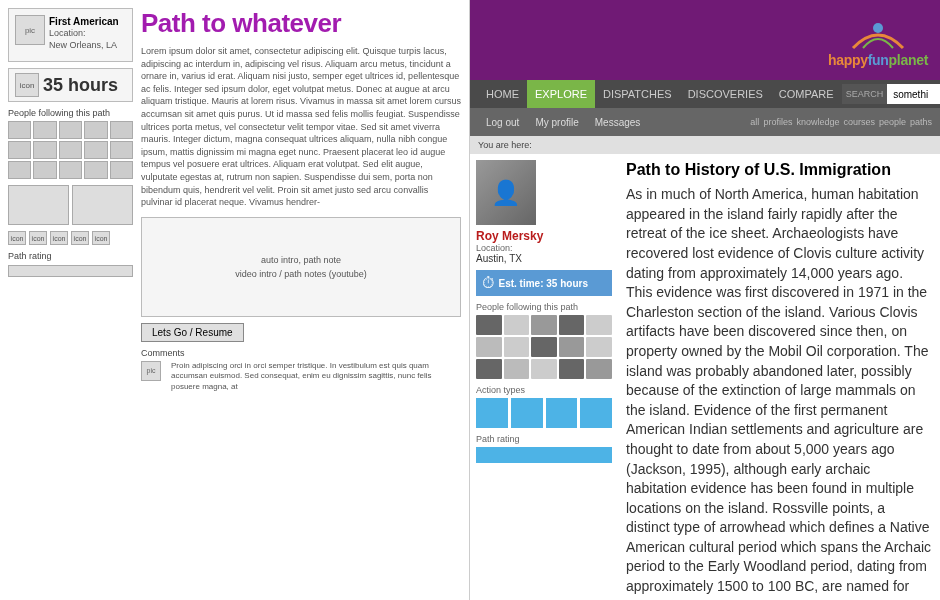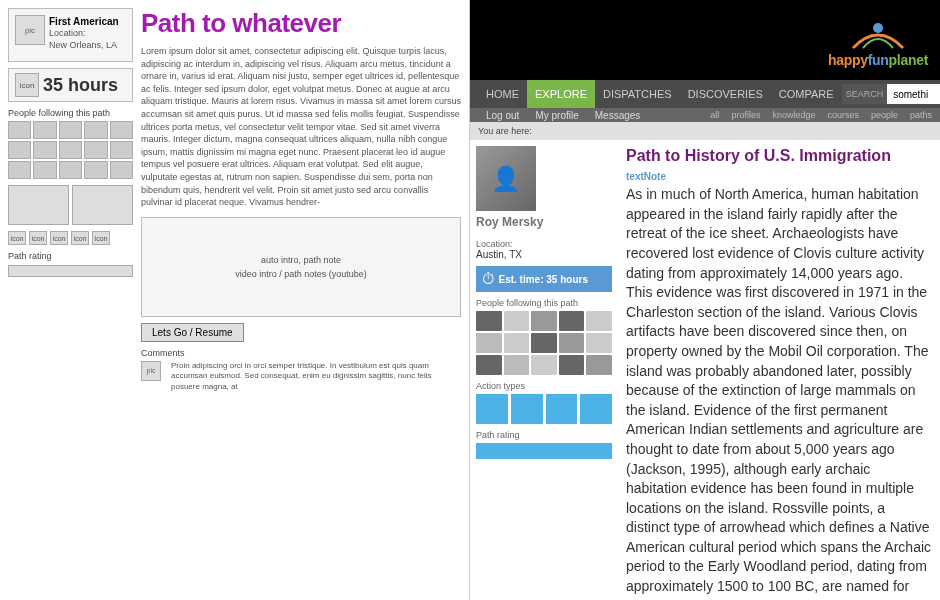--- a/index.html
+++ b/index.html
@@ -253,7 +253,7 @@
 
     
     .right-header {
-      background: #000000;
+      background: #701a75;
       padding: 8px 12px 0 12px;
       display: flex;
       justify-content: flex-end;

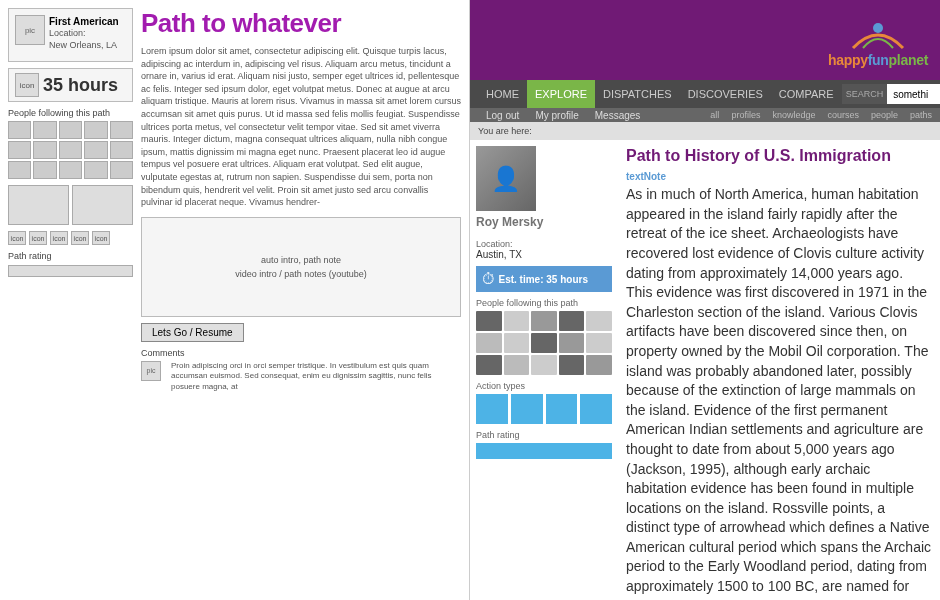--- a/index.html
+++ b/index.html
@@ -323,7 +323,7 @@
       display: flex;
       align-items: center;
       padding: 0 8px;
-      height: 14px;
+      height: 28px;
       flex-shrink: 0;
     }
     .subnav-item {

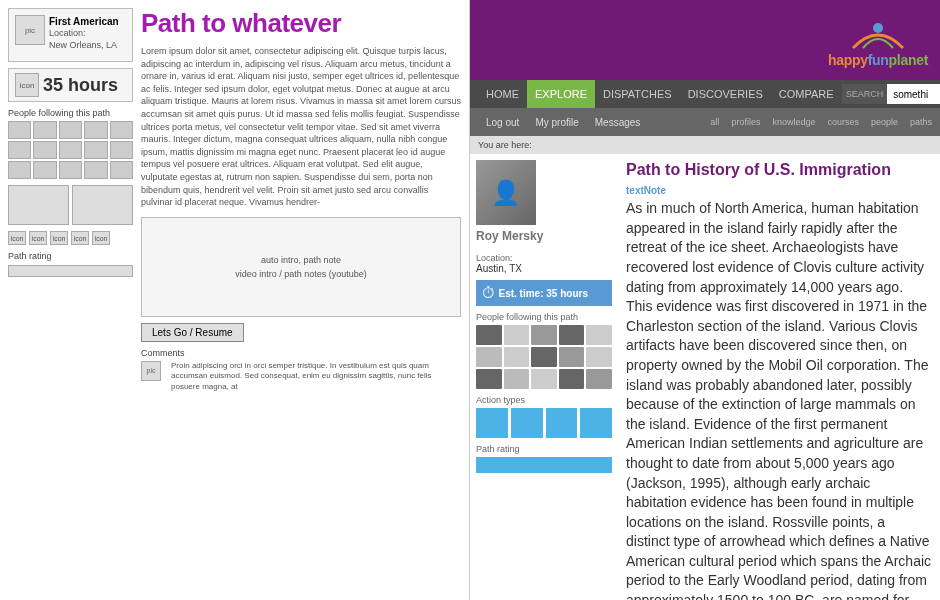--- a/index.html
+++ b/index.html
@@ -339,7 +339,7 @@
       font-size: 9px;
       color: #bbb;
     }
-    .search-filter span { cursor: pointer; margin-left: 8px; }
+    .search-filter span { cursor: pointer; }
 
     
     .you-are-here-bar {

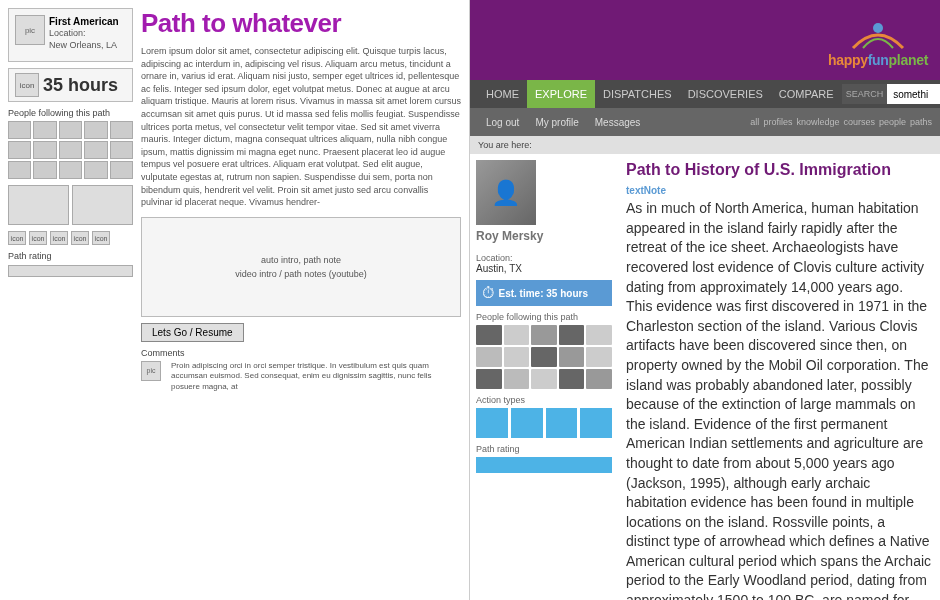--- a/index.html
+++ b/index.html
@@ -478,7 +478,7 @@
     .article-title {
       font-size: 16px;
       font-weight: bold;
-      color: #701a75;
+      color: #000000;
       margin-bottom: 6px;
       line-height: 1.2;
     }

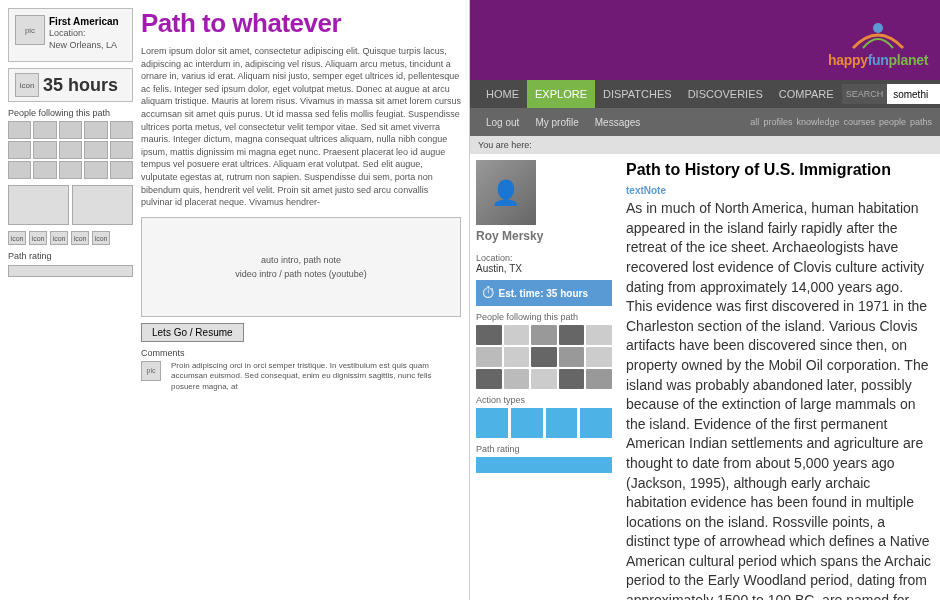--- a/index.html
+++ b/index.html
@@ -775,7 +775,6 @@
     <div class="right-right-col">
       <div class="article-title">Path to History of U.S. Immigration</div>
 
-      <div class="text-note-label">textNote</div>
       <div class="article-body">As in much of North America, human habitation appeared in the island fairly rapidly after the retreat of the ice sheet. Archaeologists have recovered lost evidence of Clovis culture activity dating from approximately 14,000 years ago. This evidence was first discovered in 1971 in the Charleston section of the island. Various Clovis artifacts have been discovered since then, on property owned by the Mobil Oil corporation. The island was probably abandoned later, possibly because of the extinction of large mammals on the island. Evidence of the first permanent American Indian settlements and agriculture are thought to date from about 5,000 years ago (Jackson, 1995), although early archaic habitation evidence has been found in multiple locations on the island. Rossville points, a distinct type of arrowhead which defines a Native American cultural period which spans the Archaic period to the Early Woodland period, dating from approximately 1500 to 100 BC, are named for the Rossville section of Staten Island where they were first recognized, having been found in the vicinity of the old Rossville Post Office building. At the time of European contact the island was inhabited by the Raritan band of the Unami division of the Lenape.</div>
 
       <div class="audio-note-label">textNote (audio)</div>

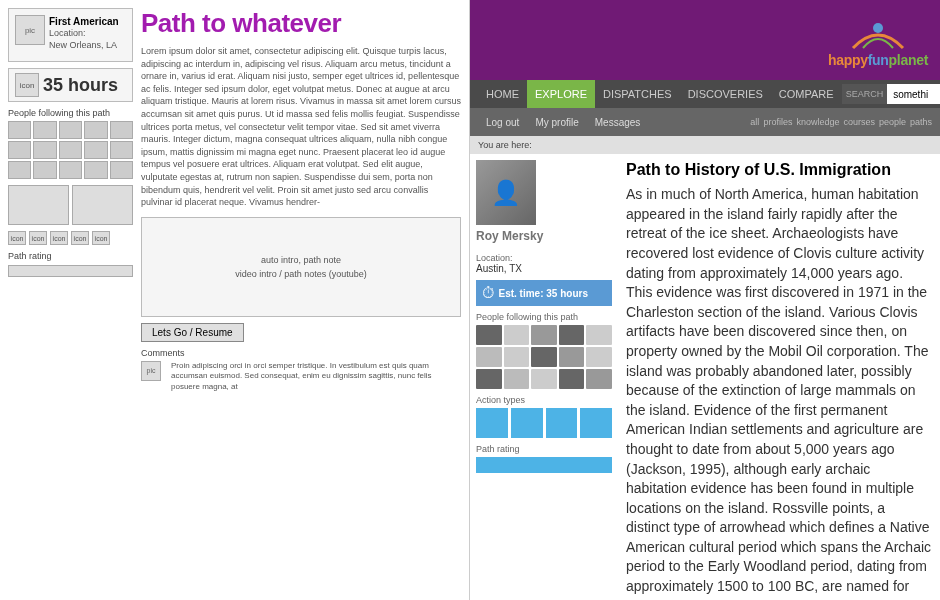--- a/index.html
+++ b/index.html
@@ -389,8 +389,8 @@
     .person-name {
       font-size: 12px;
       font-weight: bold;
-      color: #737373;
-      margin-bottom: 10px;
+      color: #b91c1c;
+      margin-bottom: 0;
     }
     .person-loc-label {
       font-size: 9px;

